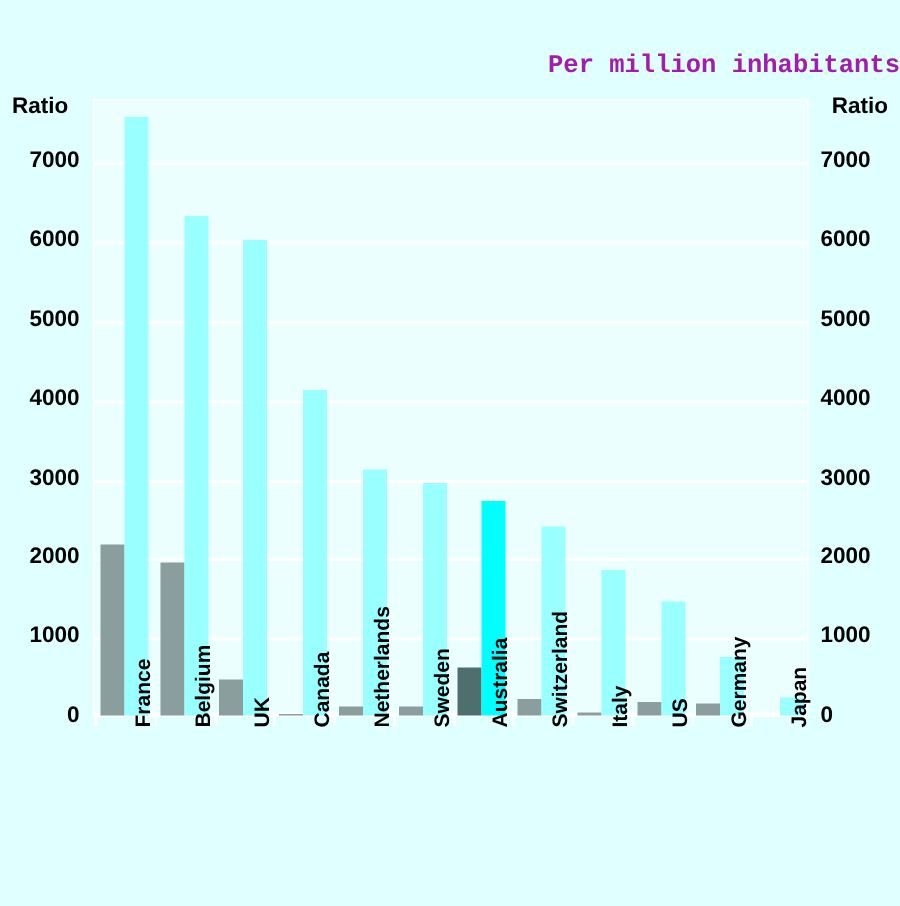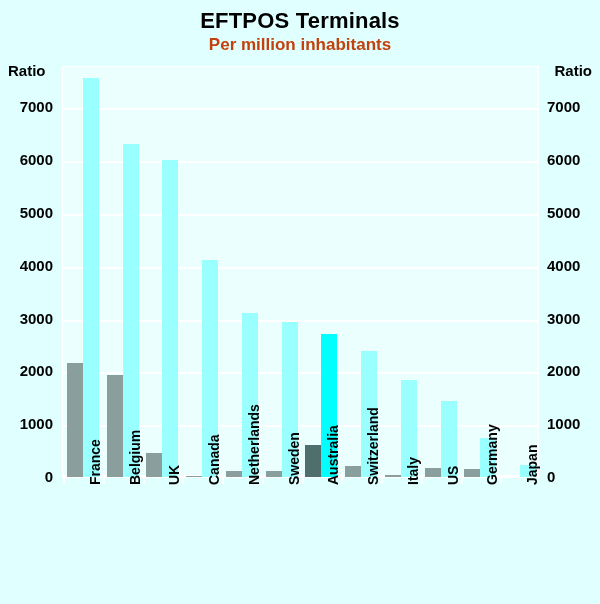--- a/index.html
+++ b/index.html
@@ -160,7 +160,6 @@
 
 <div id="root">
 
-  <div class="title">EFTPOS Terminals</div>
   <div class="subtitle">Per million inhabitants</div>
 
   <div class="unit-left">Ratio</div>

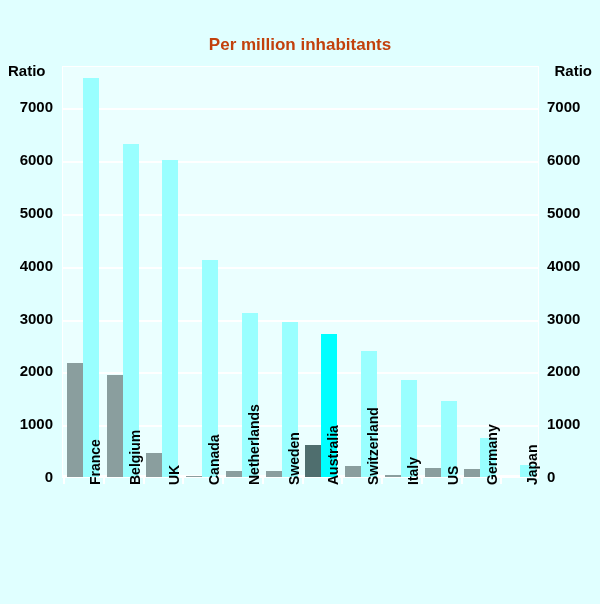--- a/index.html
+++ b/index.html
@@ -36,10 +36,11 @@
     left: 0;
     top: 35px;
     width: 600px;
-    text-align: center;
+    text-align: right;
     font-size: 17px;
     font-weight: bold;
-    color: #c2410c;
+    color: #a21caf;
+    font-family: Liberation Mono, monospace;
   }
 
   

